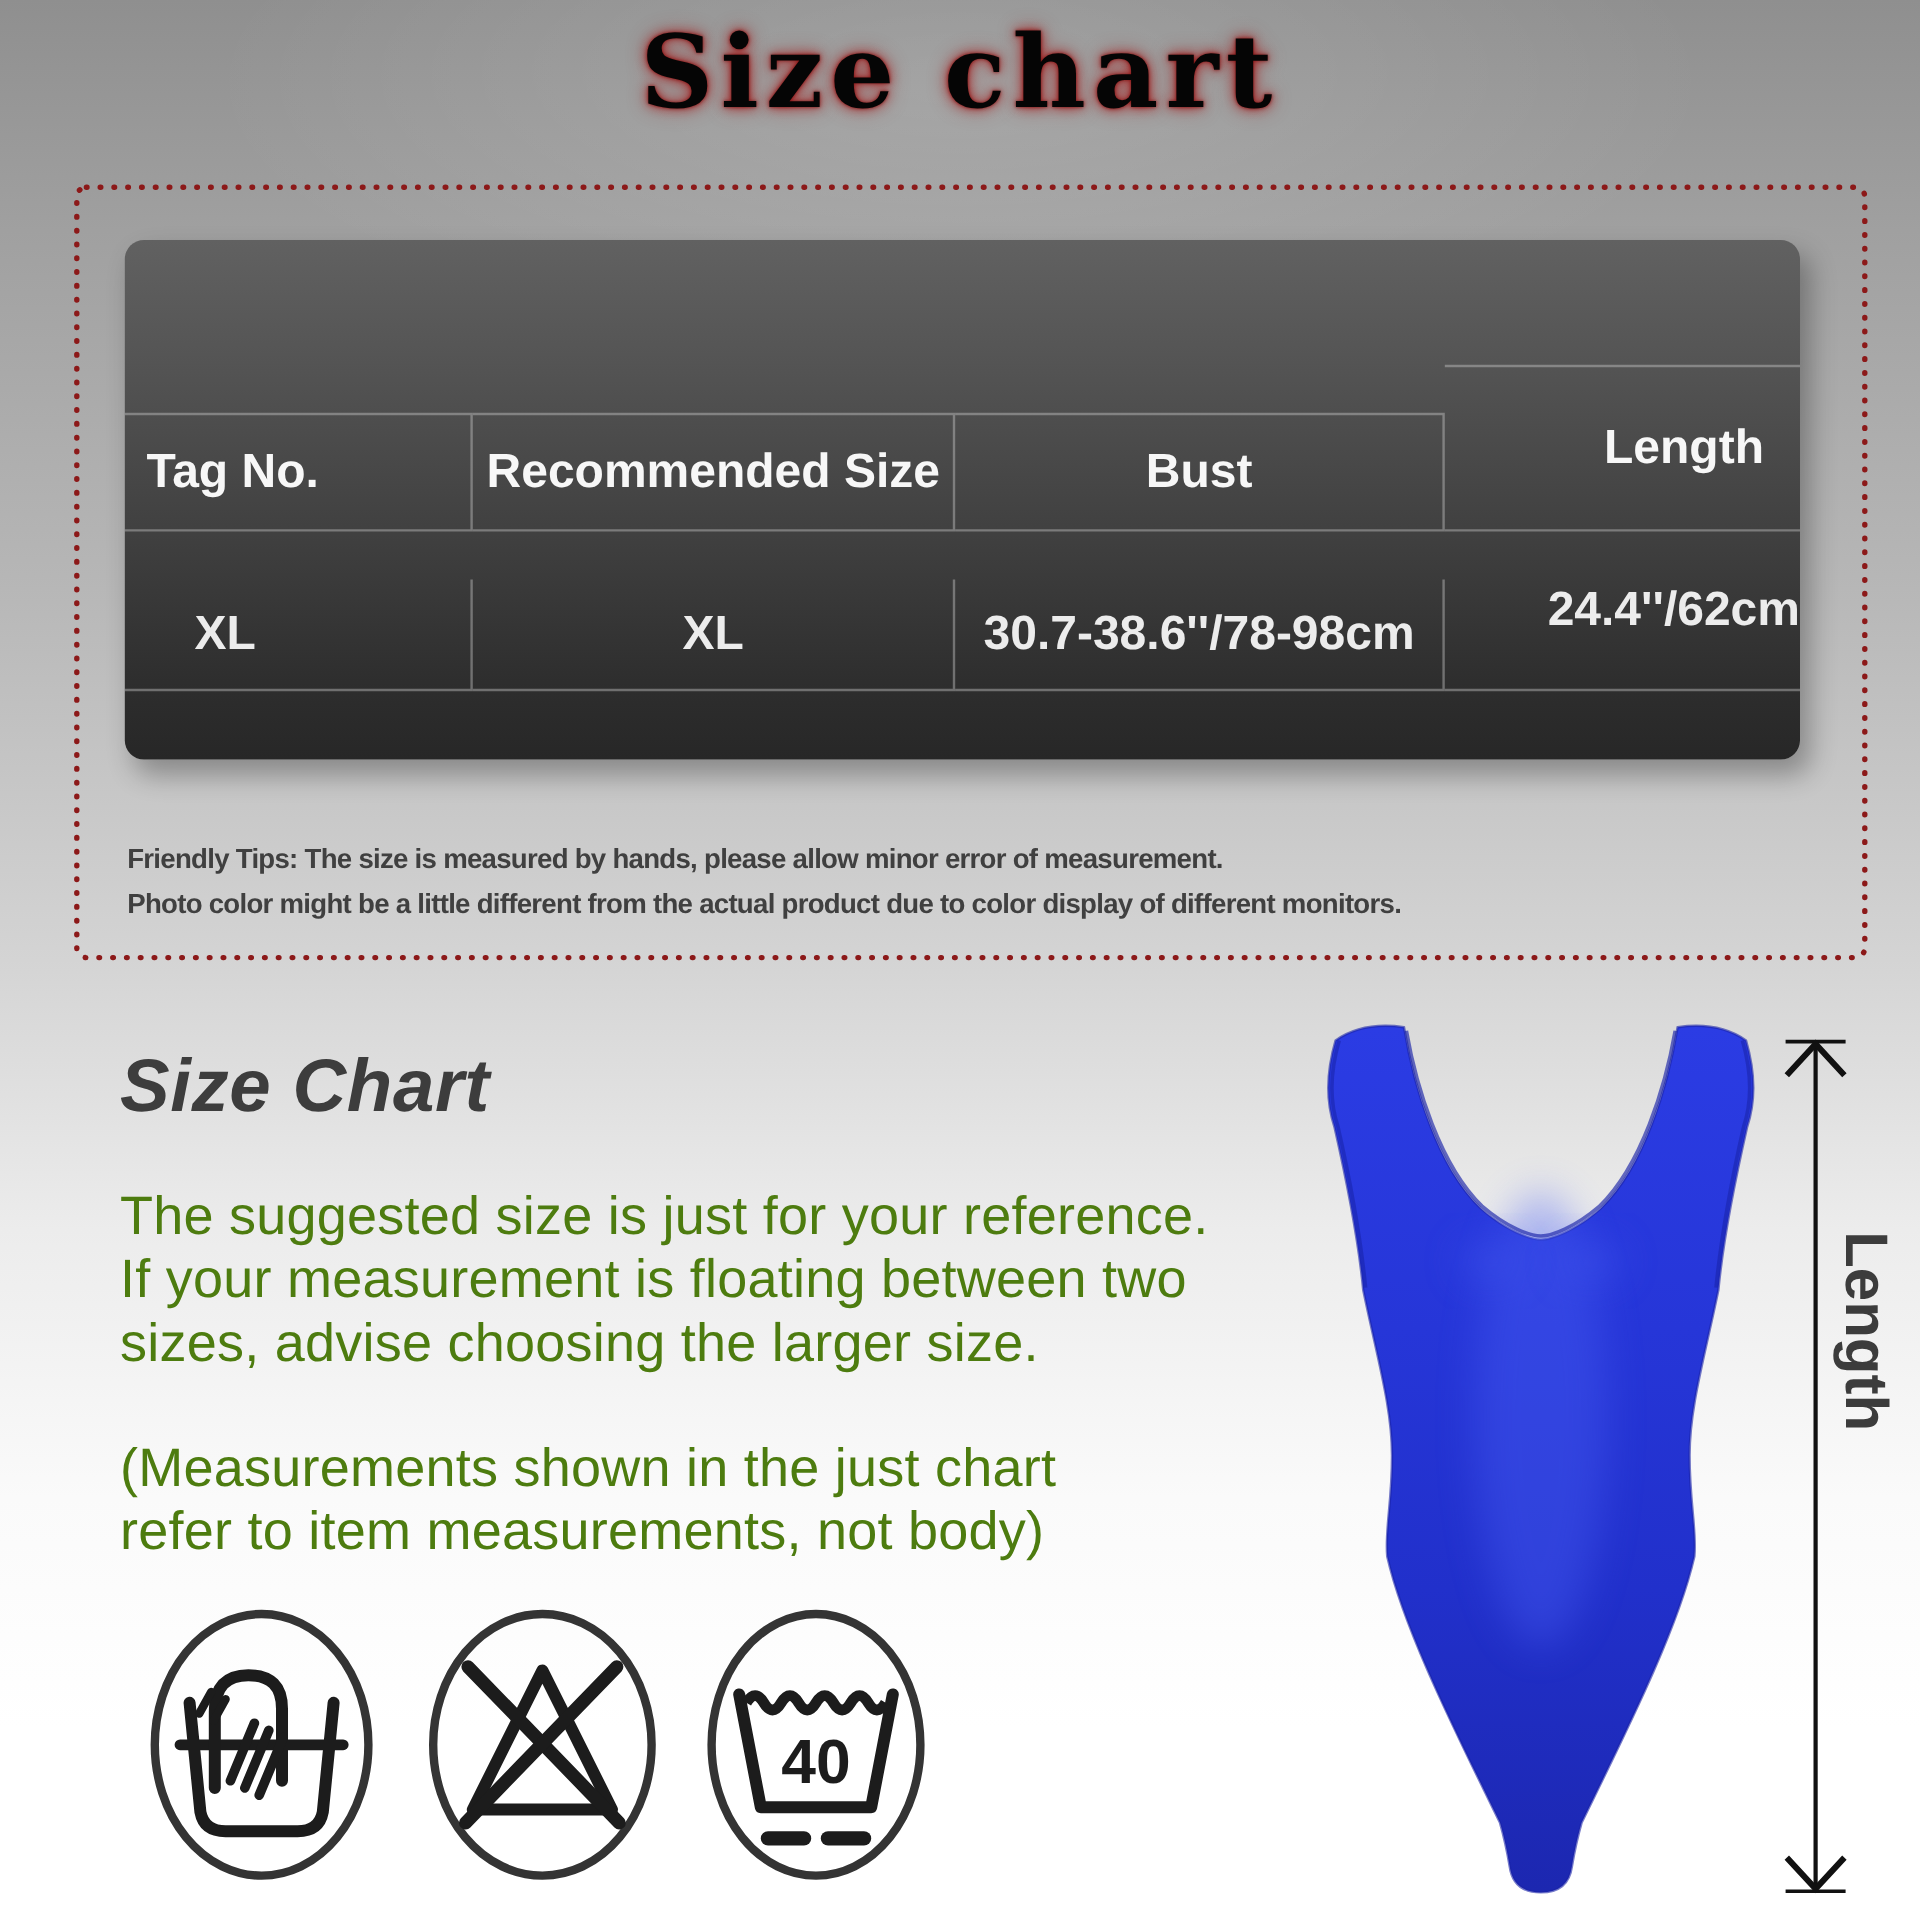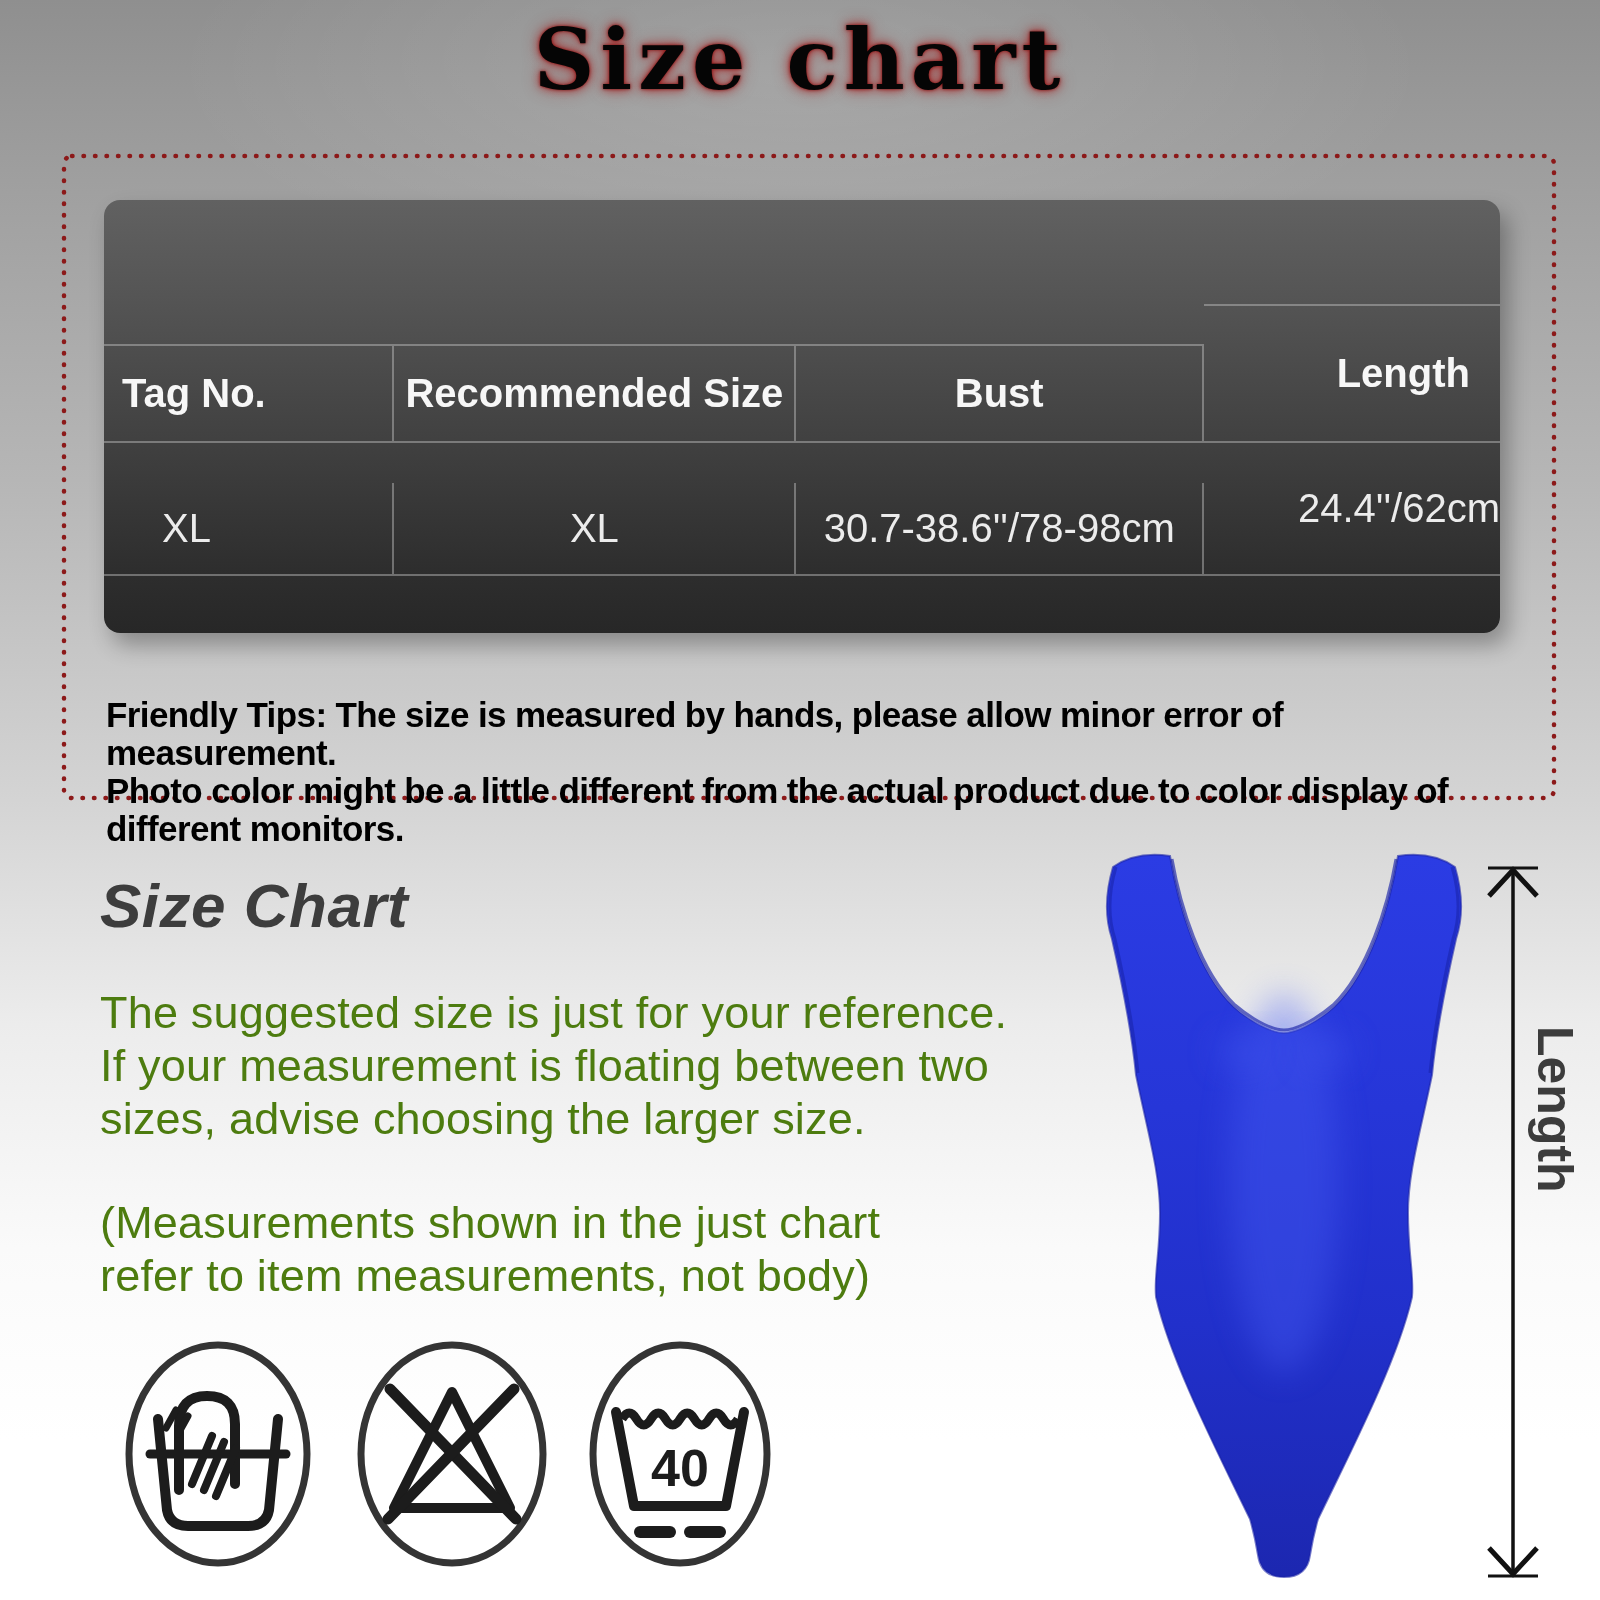--- a/index.html
+++ b/index.html
@@ -35,7 +35,7 @@
     font-size:40px;color:#f7f7f7;box-sizing:border-box;
   }
   .th{grid-row:2;font-weight:bold;border-top:2px solid var(--line);border-bottom:2px solid var(--line);}
-  .td{grid-row:3;font-weight:400;color:#ececec;border-bottom:2px solid var(--line);}
+  .td{grid-row:3;font-weight:700;color:#ececec;border-bottom:2px solid var(--line);}
   .c1{grid-column:1;} .c2{grid-column:2;} .c3{grid-column:3;} .c4{grid-column:4;}
   .th.c1,.th.c2,.th.c3,.td.c1,.td.c2,.td.c3{border-right:2px solid var(--line);margin-top:40px;}
   .th.c1{justify-content:flex-start;padding-left:18px;}

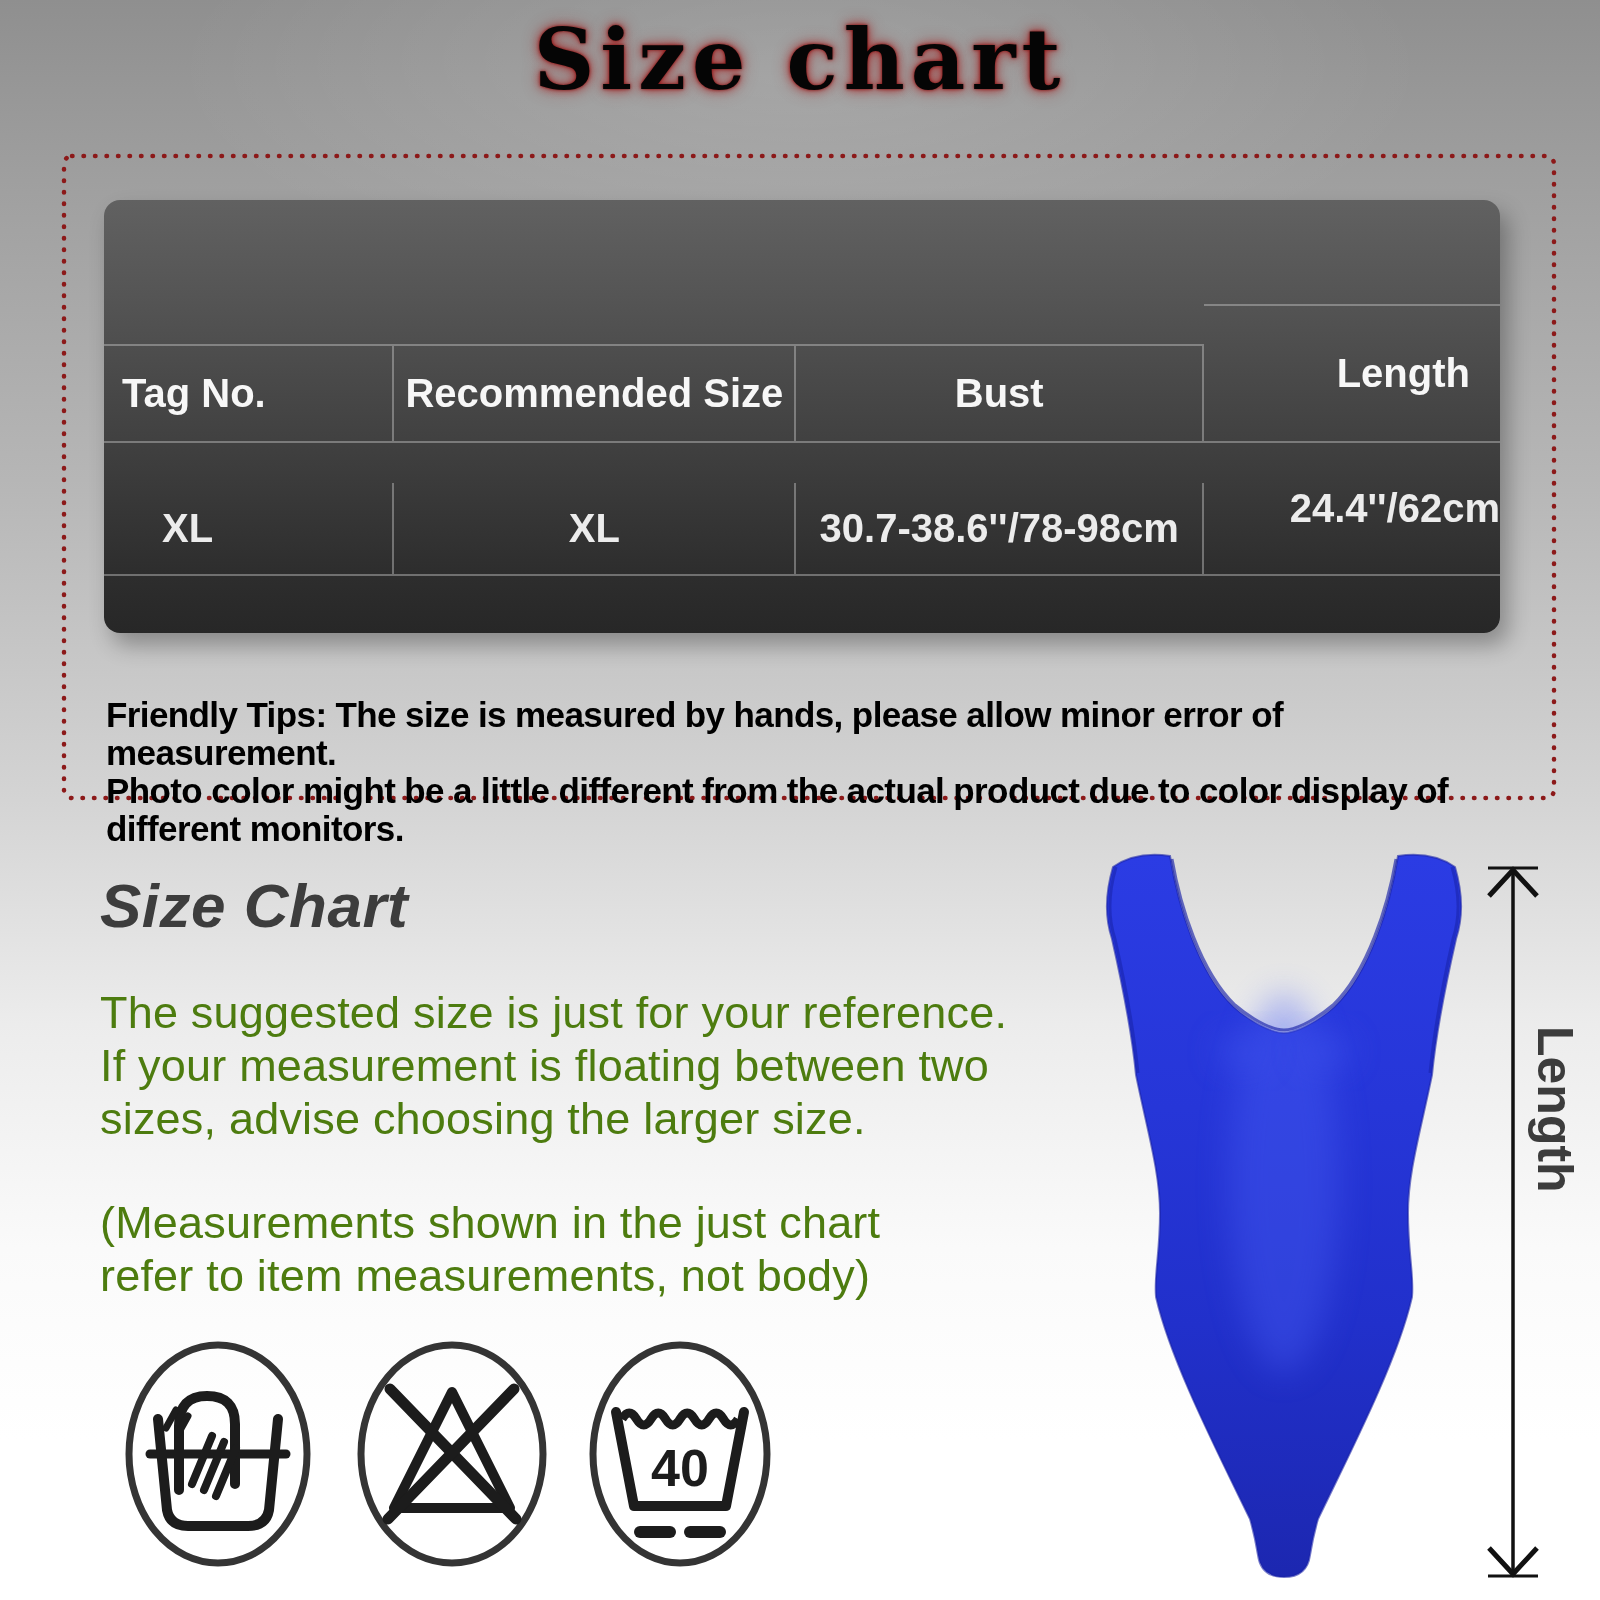--- a/index.html
+++ b/index.html
@@ -44,7 +44,7 @@
   .td.c4{justify-content:flex-end;padding-right:0;}
   .tips{
     position:absolute;left:106px;top:696px;width:1380px;
-    font-size:35px;font-weight:bold;color:#000000;line-height:38px;letter-spacing:-0.6px;
+    font-size:23px;font-weight:bold;color:#404040;line-height:38px;letter-spacing:-0.6px;
   }
   .section-heading{
     position:absolute;left:100px;top:870px;margin:0;

